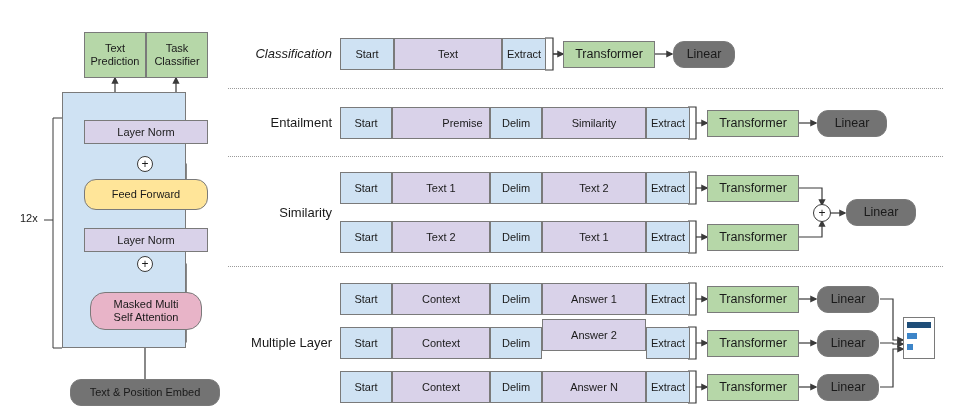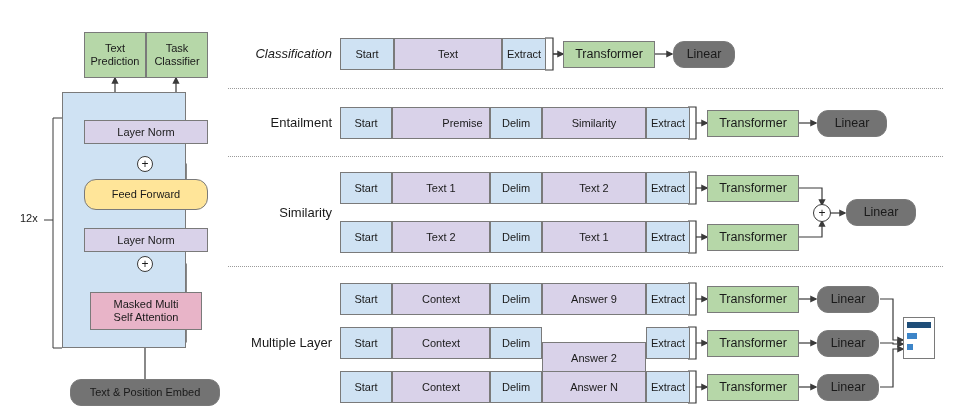--- a/index.html
+++ b/index.html
@@ -70,7 +70,7 @@
   .lblue  { background: #cfe2f3; }
   .orange { background: #737373; border-radius: 11px; }
   .yellow { background: #ffe599; border-radius: 12px; }
-  .pink   { background: #e8b4c8; }
+  .pink   { background: #e8b4c8; border-radius: 15px; }
   .panelblue { background: #cfe2f3; }
   .bigbox {
     position: absolute;

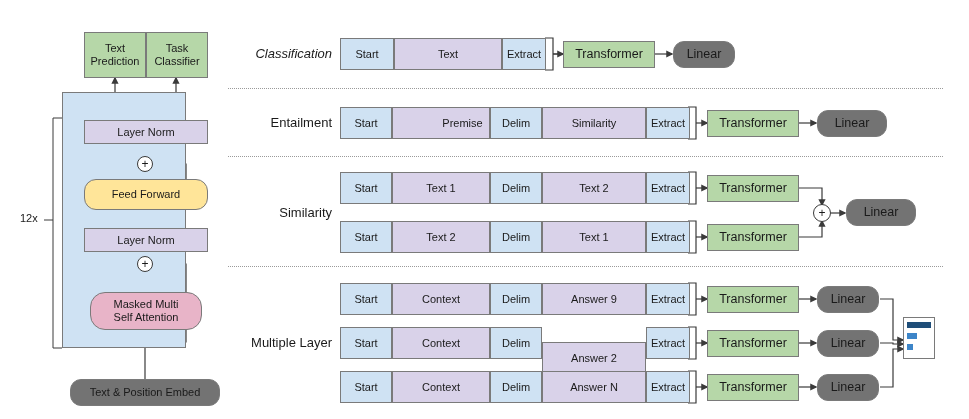--- a/index.html
+++ b/index.html
@@ -305,7 +305,7 @@
     <span>Delim</span>
   </div>
   <div class="box purple" style="left:542px; top:283px; width:104px; height:32px;">
-    <span>Answer 9</span>
+    <span>Answer 1</span>
   </div>
   <div class="box lblue" style="left:646px; top:283px; width:44px; height:32px;">
     <span>Extract</span>

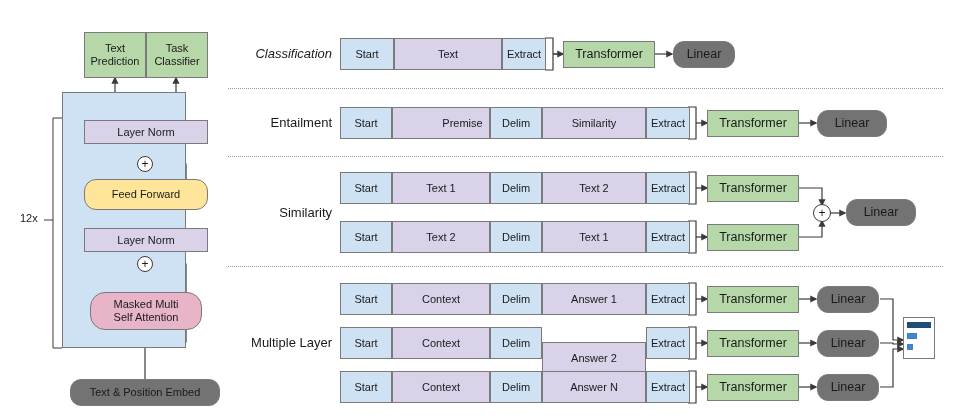--- a/index.html
+++ b/index.html
@@ -326,7 +326,7 @@
   <div class="box lblue" style="left:490px; top:327px; width:52px; height:32px;">
     <span>Delim</span>
   </div>
-  <div class="box purple" style="left:542px; top:342px; width:104px; height:32px;">
+  <div class="box purple" style="left:542px; top:319px; width:104px; height:32px;">
     <span>Answer 2</span>
   </div>
   <div class="box lblue" style="left:646px; top:327px; width:44px; height:32px;">

